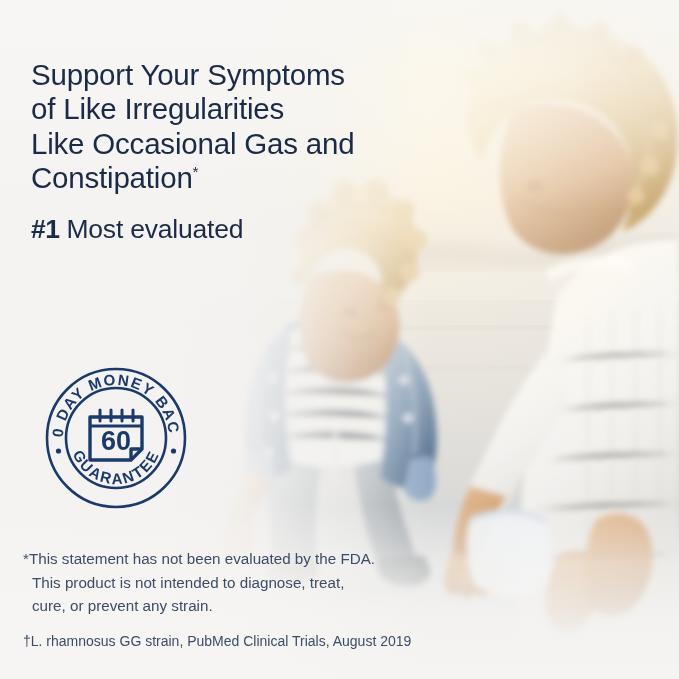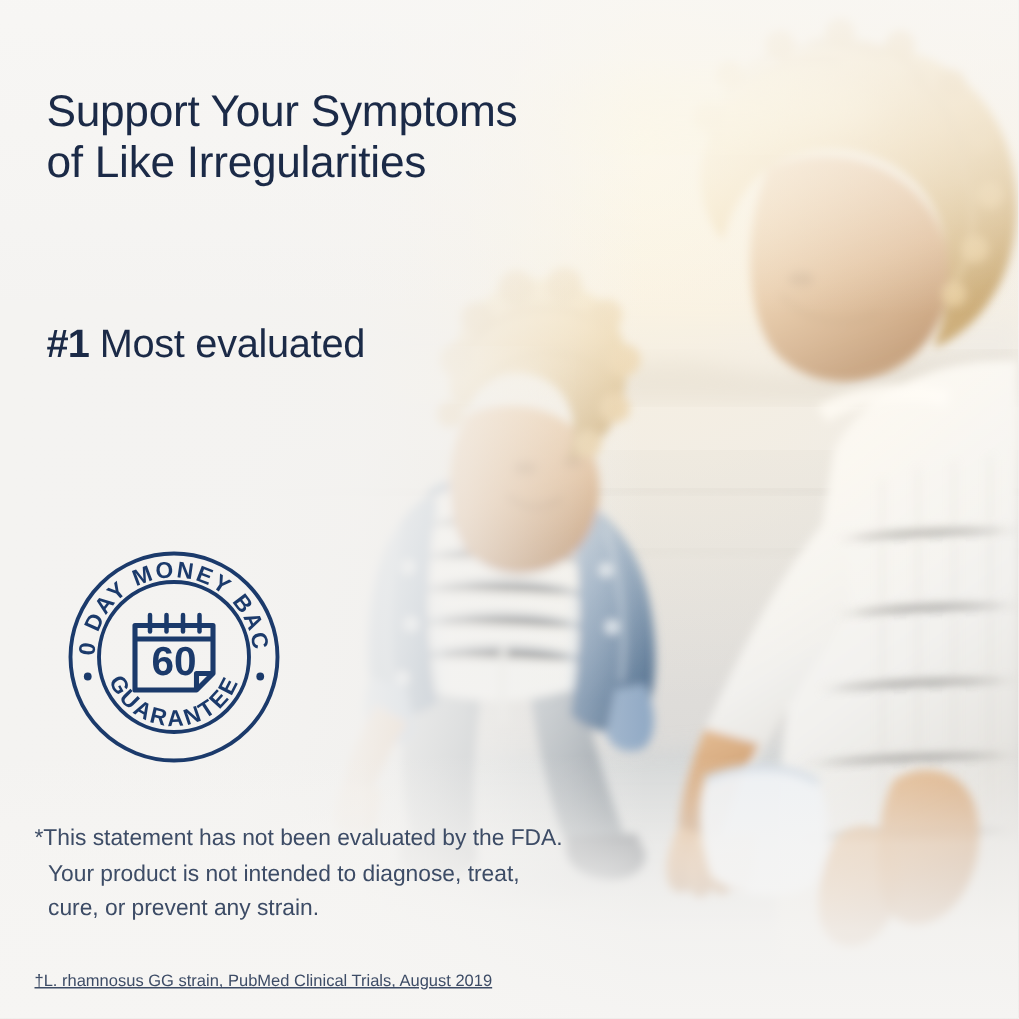--- a/index.html
+++ b/index.html
@@ -354,6 +354,7 @@
   <h1 id="headline" class="copy">
     <span class="ln">Support Your Symptoms</span>
     <span class="ln">of Like Irregularities</span>
+    <span class="ln">Like Occasional Gas and</span>
   </h1>
 
   <h2 id="subhead" class="copy">

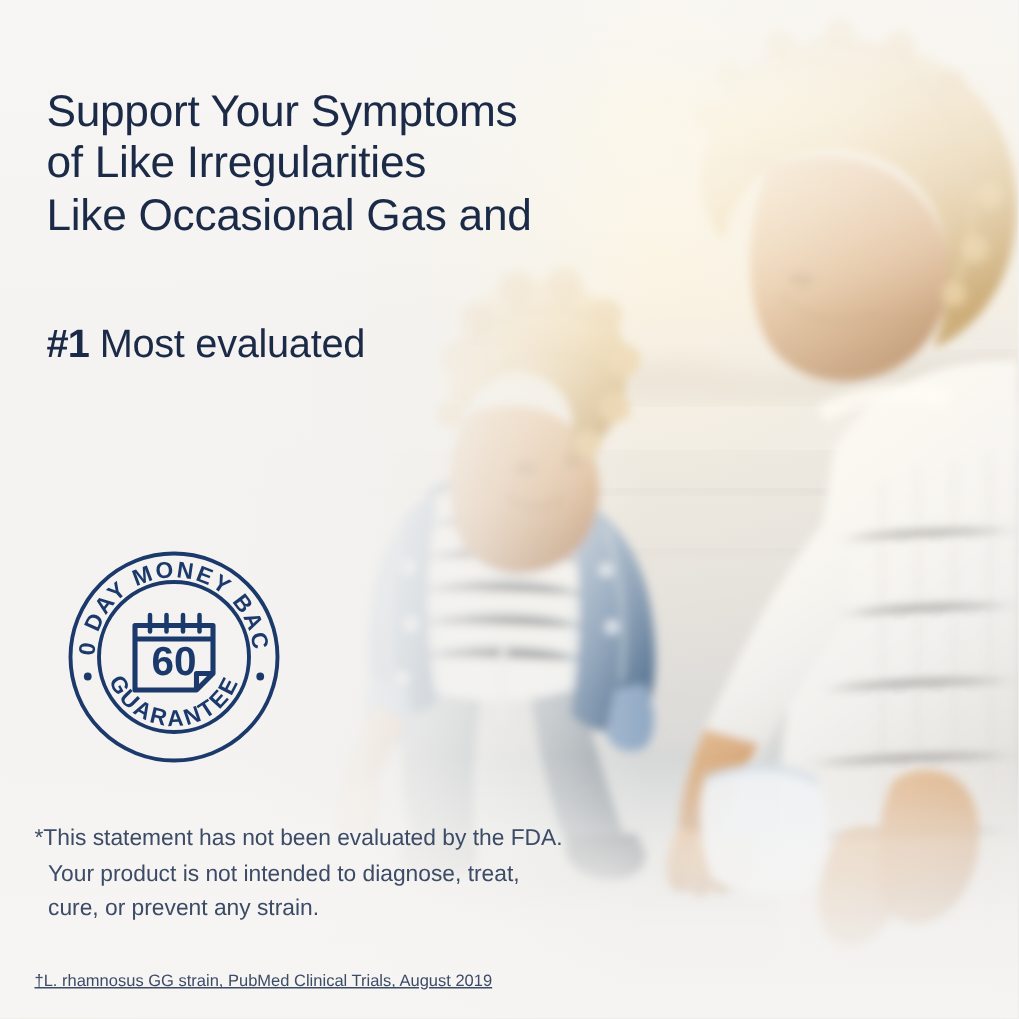--- a/index.html
+++ b/index.html
@@ -355,6 +355,7 @@
     <span class="ln">Support Your Symptoms</span>
     <span class="ln">of Like Irregularities</span>
     <span class="ln">Like Occasional Gas and</span>
+    <span class="ln"><span>Constipation</span><sup class="mark">*</sup></span>
   </h1>
 
   <h2 id="subhead" class="copy">

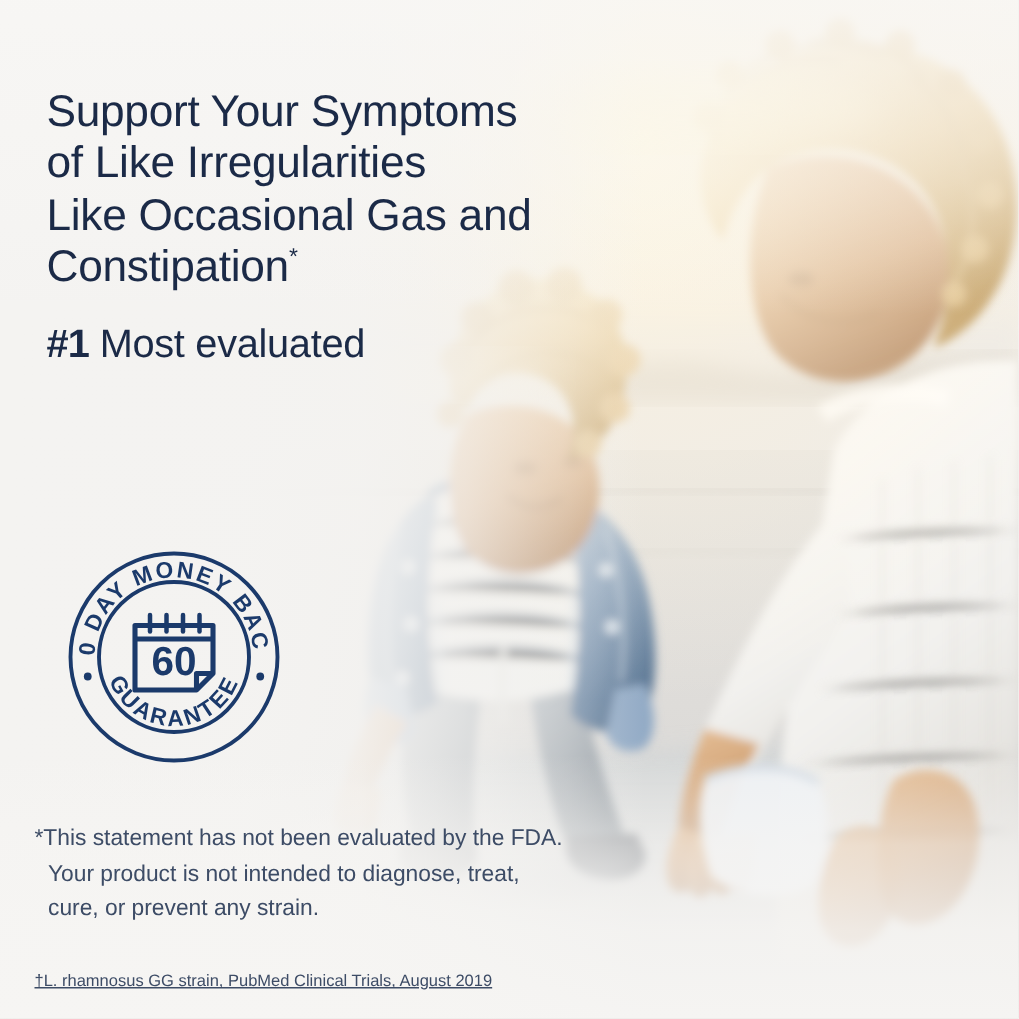--- a/index.html
+++ b/index.html
@@ -397,7 +397,7 @@
 
   <p id="disclaimer" class="copy">
     <span class="ln">*This statement has not been evaluated by the FDA.</span>
-    <span class="ln ind">Your product is not intended to diagnose, treat,</span>
+    <span class="ln ind">This product is not intended to diagnose, treat,</span>
     <span class="ln ind">cure, or prevent any strain.</span>
   </p>
 

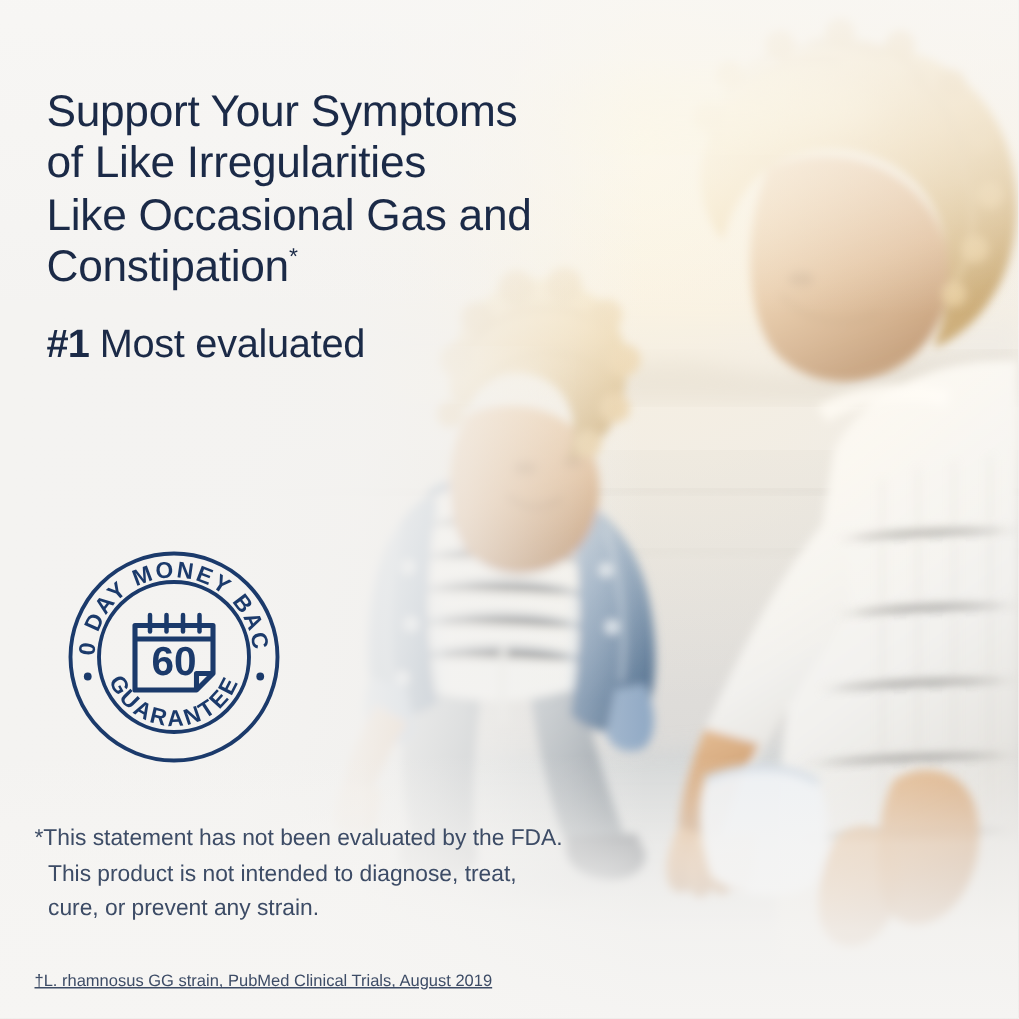--- a/index.html
+++ b/index.html
@@ -99,14 +99,13 @@
   #disclaimer .ln.ind{padding-left:9px;}
 
   #citation{
-    left:23px;top:633px;
+    left:23px;top:617px;
     width:560px;
     color:#3d4c66;
-    font-size:11px;
+    font-size:14px;
     line-height:20px;
     font-weight:400;
     white-space:nowrap;
-    text-decoration:underline;
   }
 
   #badge{

